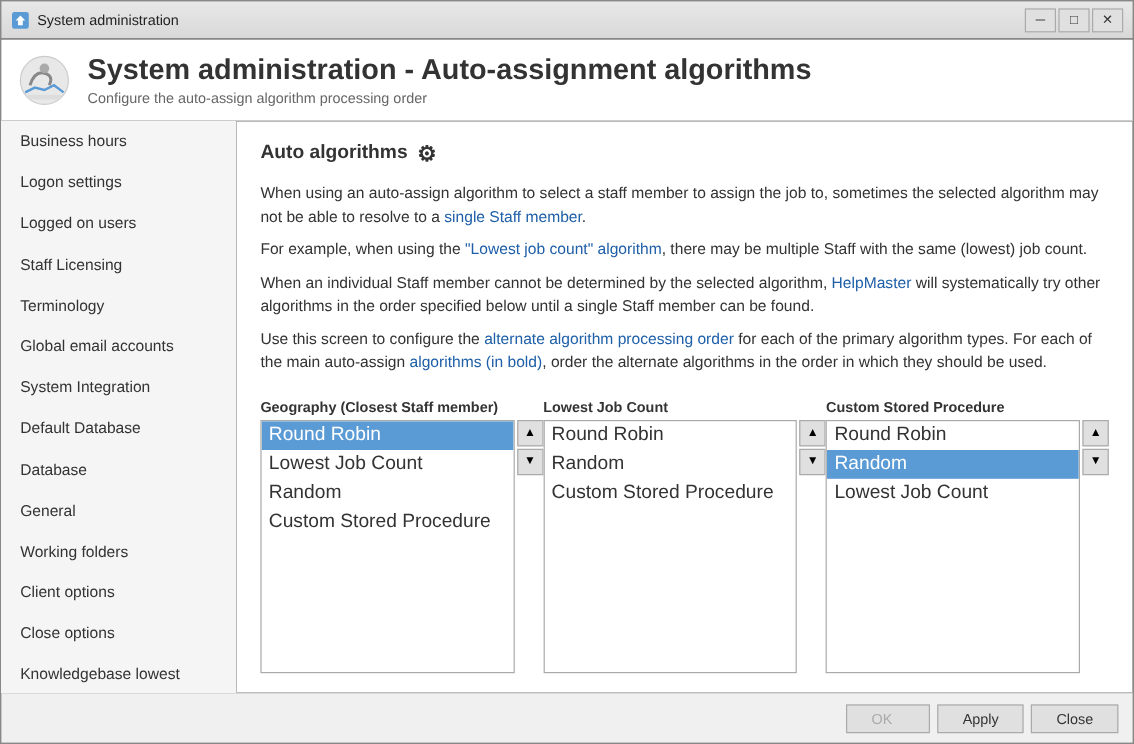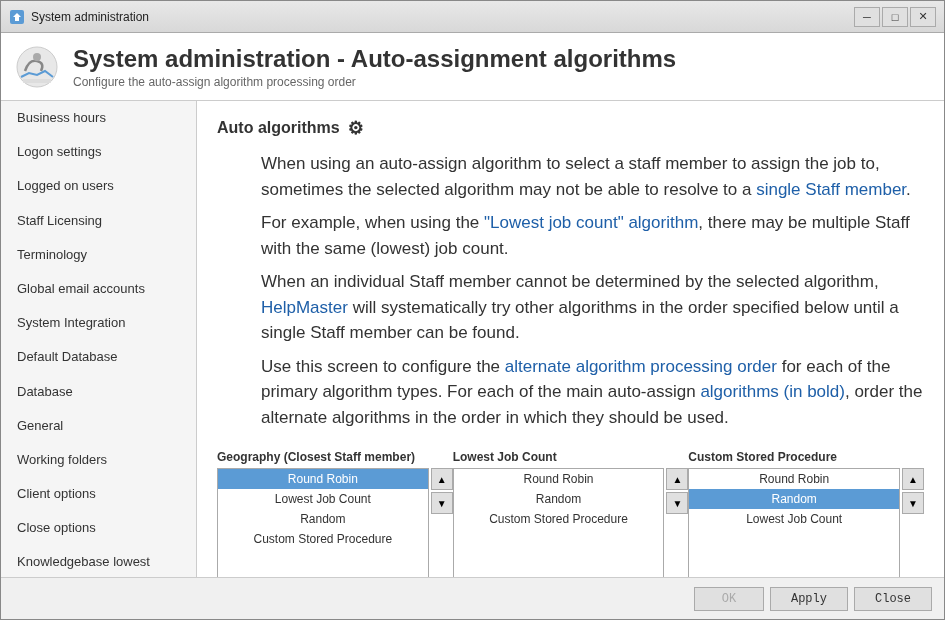--- a/index.html
+++ b/index.html
@@ -142,11 +142,10 @@
     }
 
     .description-text {
-      font-size: 17px;
+      font-size: 13px;
       color: #333;
       line-height: 1.5;
       margin-bottom: 8px;
-      margin-left: 44px;
     }
 
     .description-text a, .description-text .highlight {

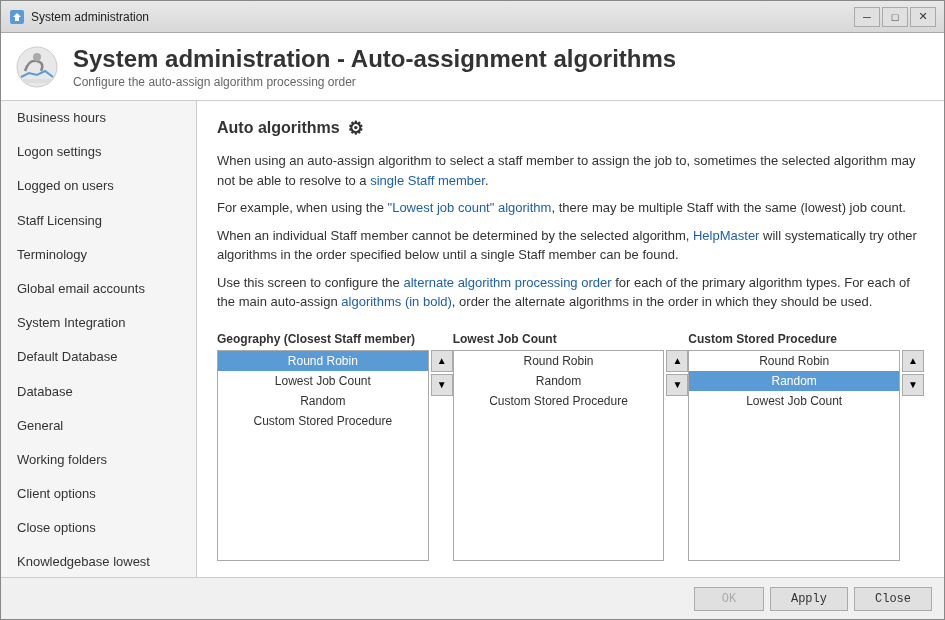--- a/index.html
+++ b/index.html
@@ -190,8 +190,7 @@
       padding: 3px 6px;
       cursor: pointer;
       color: #333;
-      font-size: 12px;
-      text-align: center;
+      font-size: 16px;
     }
 
     .list-item.selected {

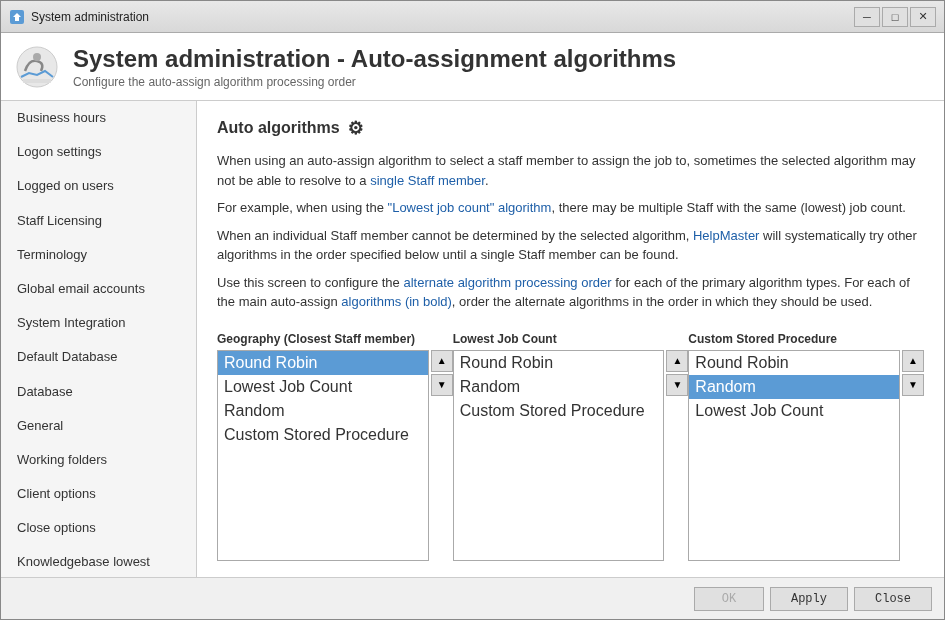--- a/index.html
+++ b/index.html
@@ -238,8 +238,7 @@
       font-size: 12px;
       color: #333;
       min-width: 70px;
-      text-align: center;
-      font-family: Liberation Mono, monospace;
+      text-align: left;
     }
 
     .footer-btn:disabled {

